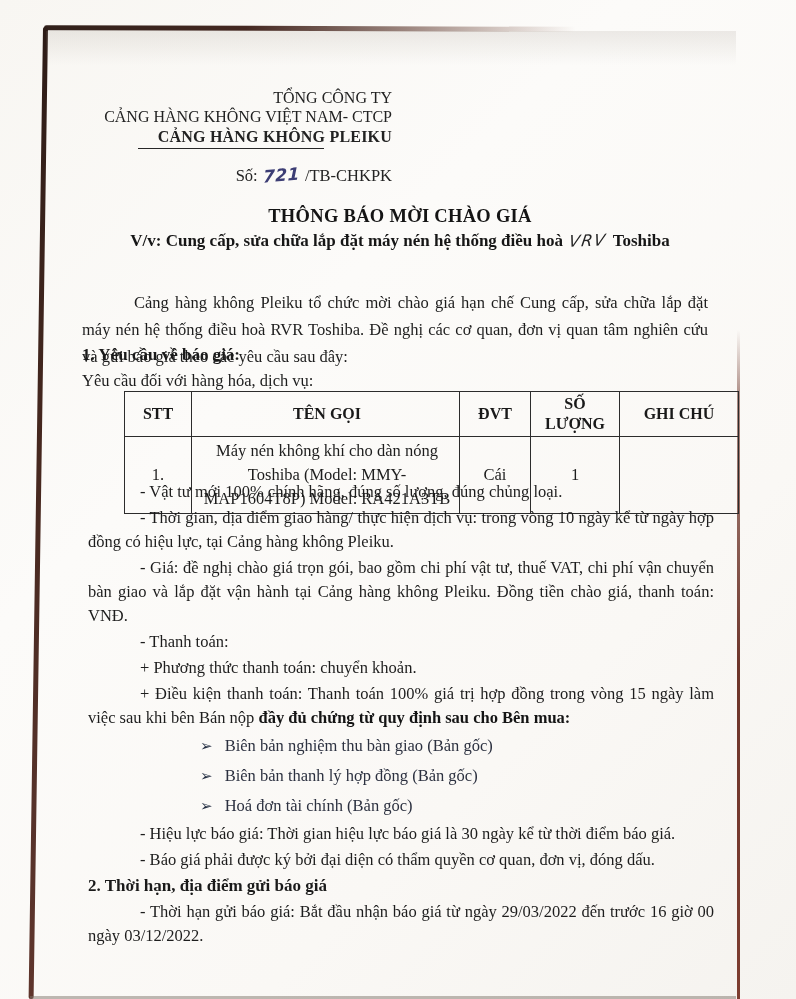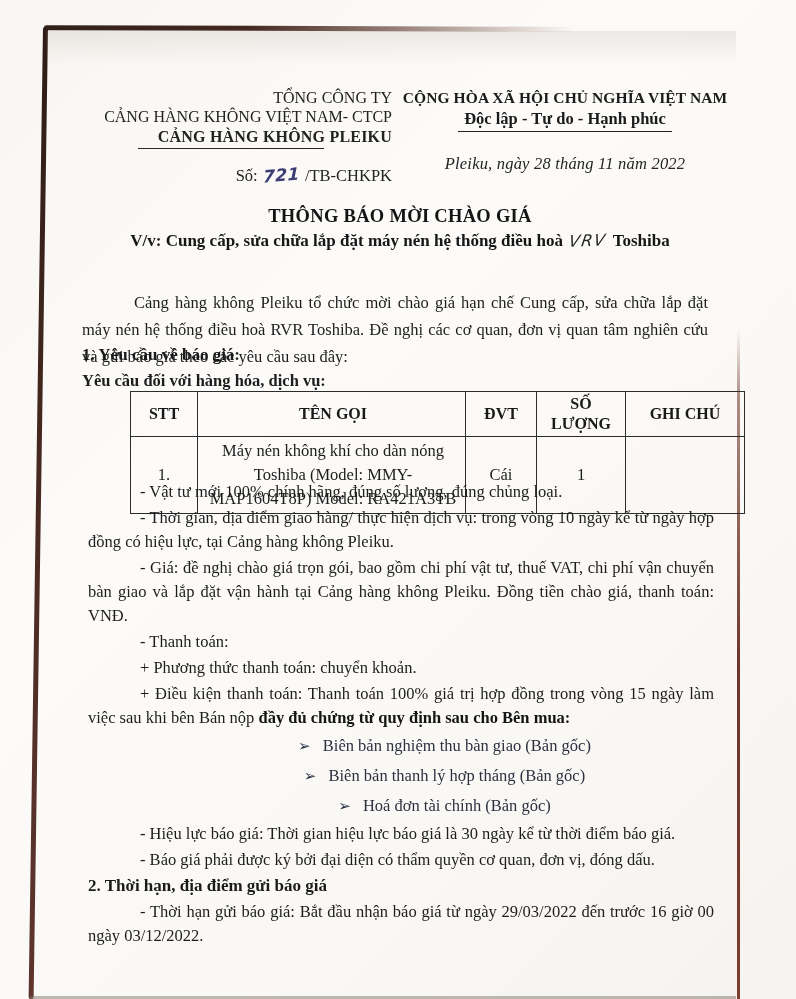--- a/index.html
+++ b/index.html
@@ -96,11 +96,6 @@
       <span>/TB-CHKPK</span>
     </div>
   </div>
-  <div class="hdr-right">
-    <div class="nat1">CỘNG HÒA XÃ HỘI CHỦ NGHĨA VIỆT NAM</div>
-    <div><span class="nat2">Độc lập - Tự do - Hạnh phúc</span></div>
-    <div class="dateline">Pleiku, ngày 28 tháng 11 năm 2022</div>
-  </div>
 </div>
 
 <div class="title">THÔNG BÁO MỜI CHÀO GIÁ</div>

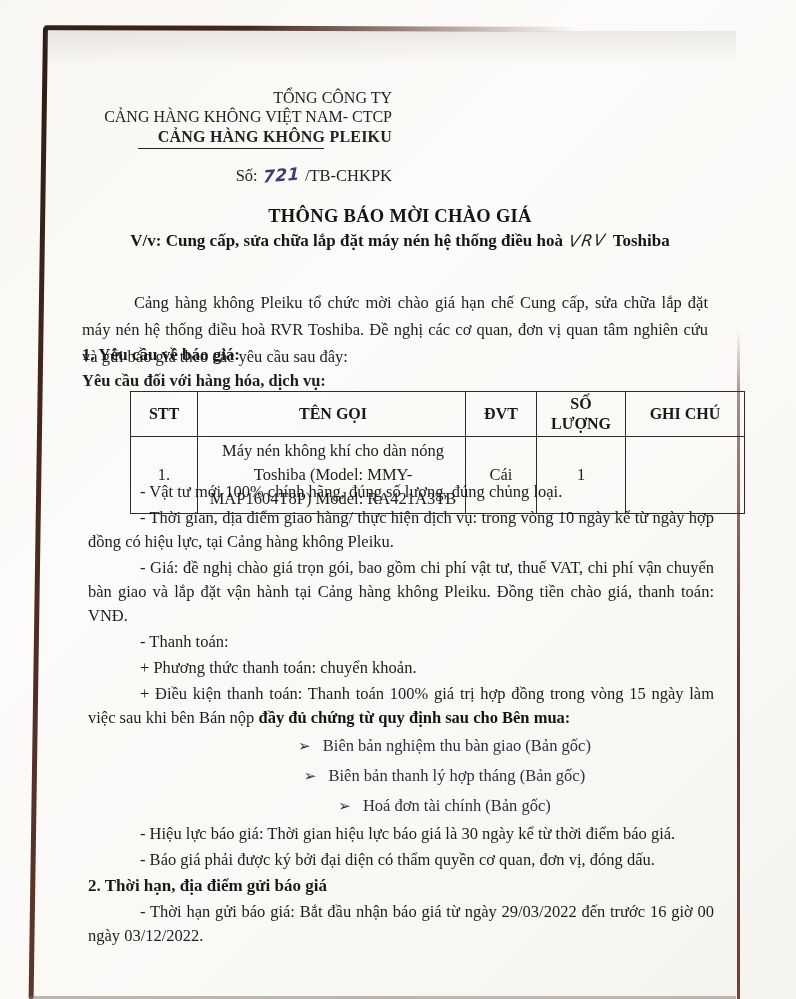--- a/index.html
+++ b/index.html
@@ -51,7 +51,7 @@
   .bodytext{position:absolute;left:82px;width:626px;font-size:16.5px;color:#1d1d1d;}
   .intro{top:272px;line-height:27px;text-align:justify;text-indent:52px;}
   .sec1-head{top:345px;font-weight:700;font-size:17px;color:#1a1a1a;}
-  .sec1-sub{top:371px;font-weight:bold;}
+  .sec1-sub{top:371px;}
 
   
   .tbl{position:absolute;left:130px;top:391px;border-collapse:collapse;

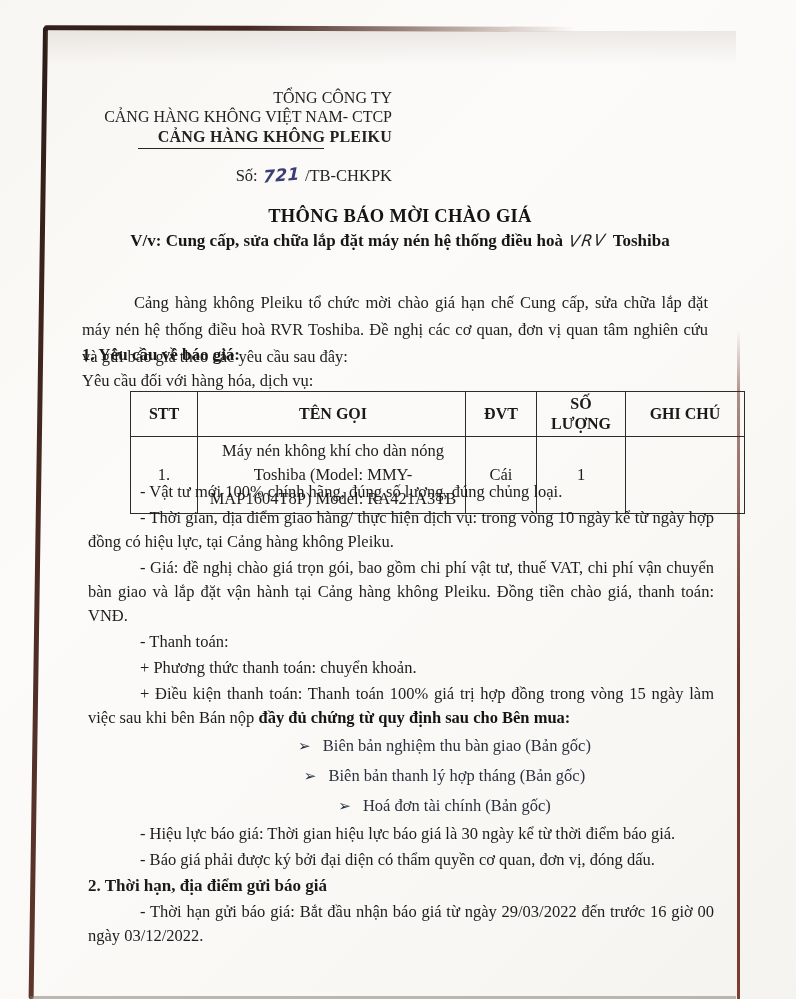--- a/index.html
+++ b/index.html
@@ -54,7 +54,7 @@
   .sec1-sub{top:371px;}
 
   
-  .tbl{position:absolute;left:130px;top:391px;border-collapse:collapse;
+  .tbl{position:absolute;left:124px;top:391px;border-collapse:collapse;
     font-size:16.5px;color:#1d1d1d;background:transparent;}
   .tbl th,.tbl td{border:1.6px solid #2c2c2c;padding:2px 4px;}
   .tbl th{font-weight:700;font-size:16px;text-align:center;line-height:20px;color:#191919;}

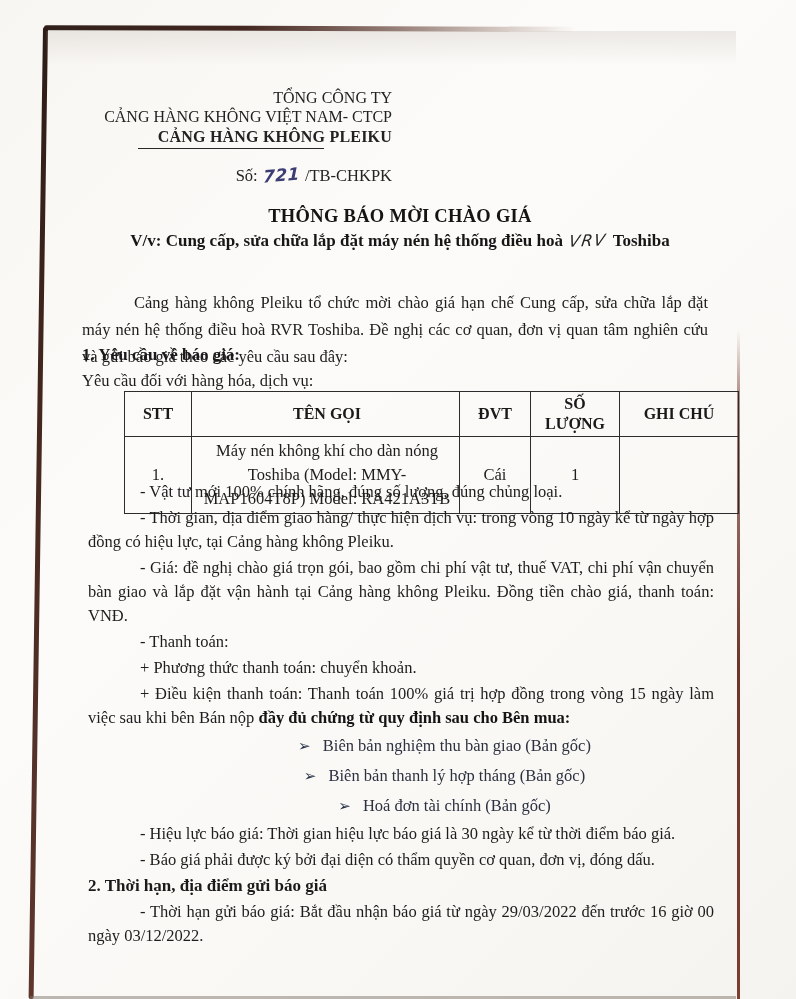--- a/index.html
+++ b/index.html
@@ -70,7 +70,7 @@
   .reqs{position:absolute;left:88px;top:480px;width:626px;font-size:16.5px;
     line-height:24px;color:#1d1d1d;text-align:justify;}
   .reqs p{margin:0 0 2px;text-indent:52px;}
-  .reqs .doc-item{margin:0 0 2px 87px;line-height:28px;text-indent:0;text-align:center;color:#2c3140;}
+  .reqs .doc-item{margin:0 0 2px 112px;line-height:28px;text-indent:0;text-align:left;color:#2c3140;}
   .arrow-ic{color:#253044;font-size:15px;margin-right:8px;}
   .b600{font-weight:600;color:#141414;}
   .sec2-head{font-weight:700;text-indent:0 !important;color:#1a1a1a;font-size:17px;}

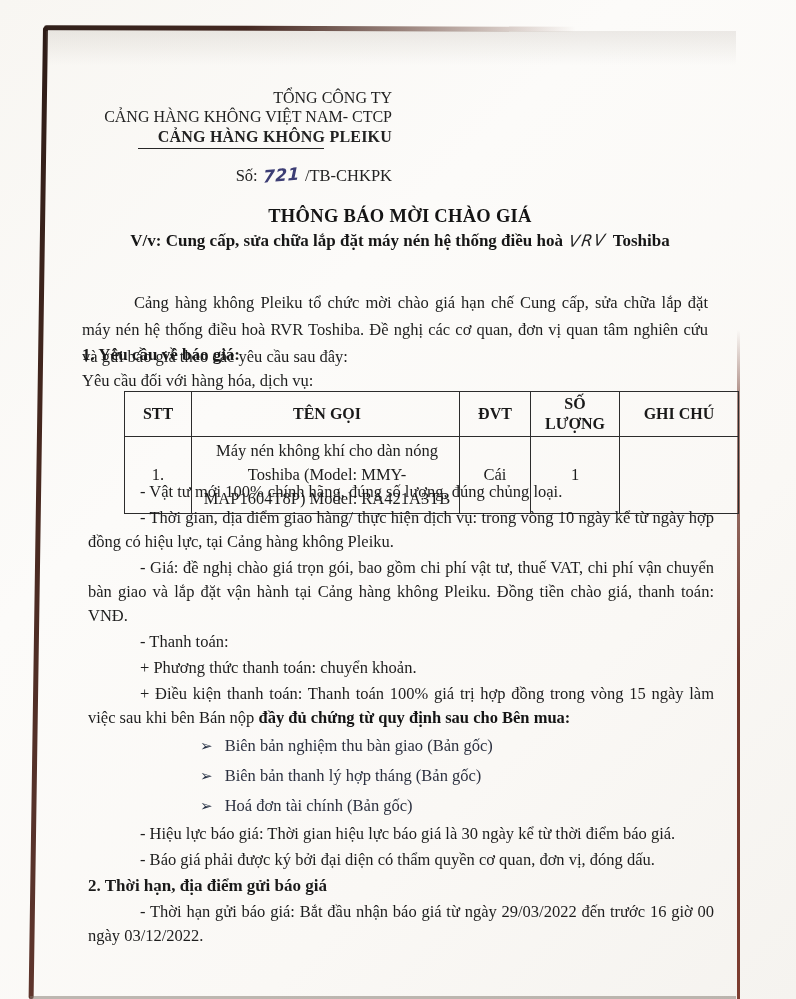--- a/index.html
+++ b/index.html
@@ -150,7 +150,7 @@
   </div>
   <div class="doc-item">
     <span class="arrow-ic">➢</span>
-    <span>Biên bản thanh lý hợp tháng (Bản gốc)</span>
+    <span>Biên bản thanh lý hợp đồng (Bản gốc)</span>
   </div>
   <div class="doc-item">
     <span class="arrow-ic">➢</span>

